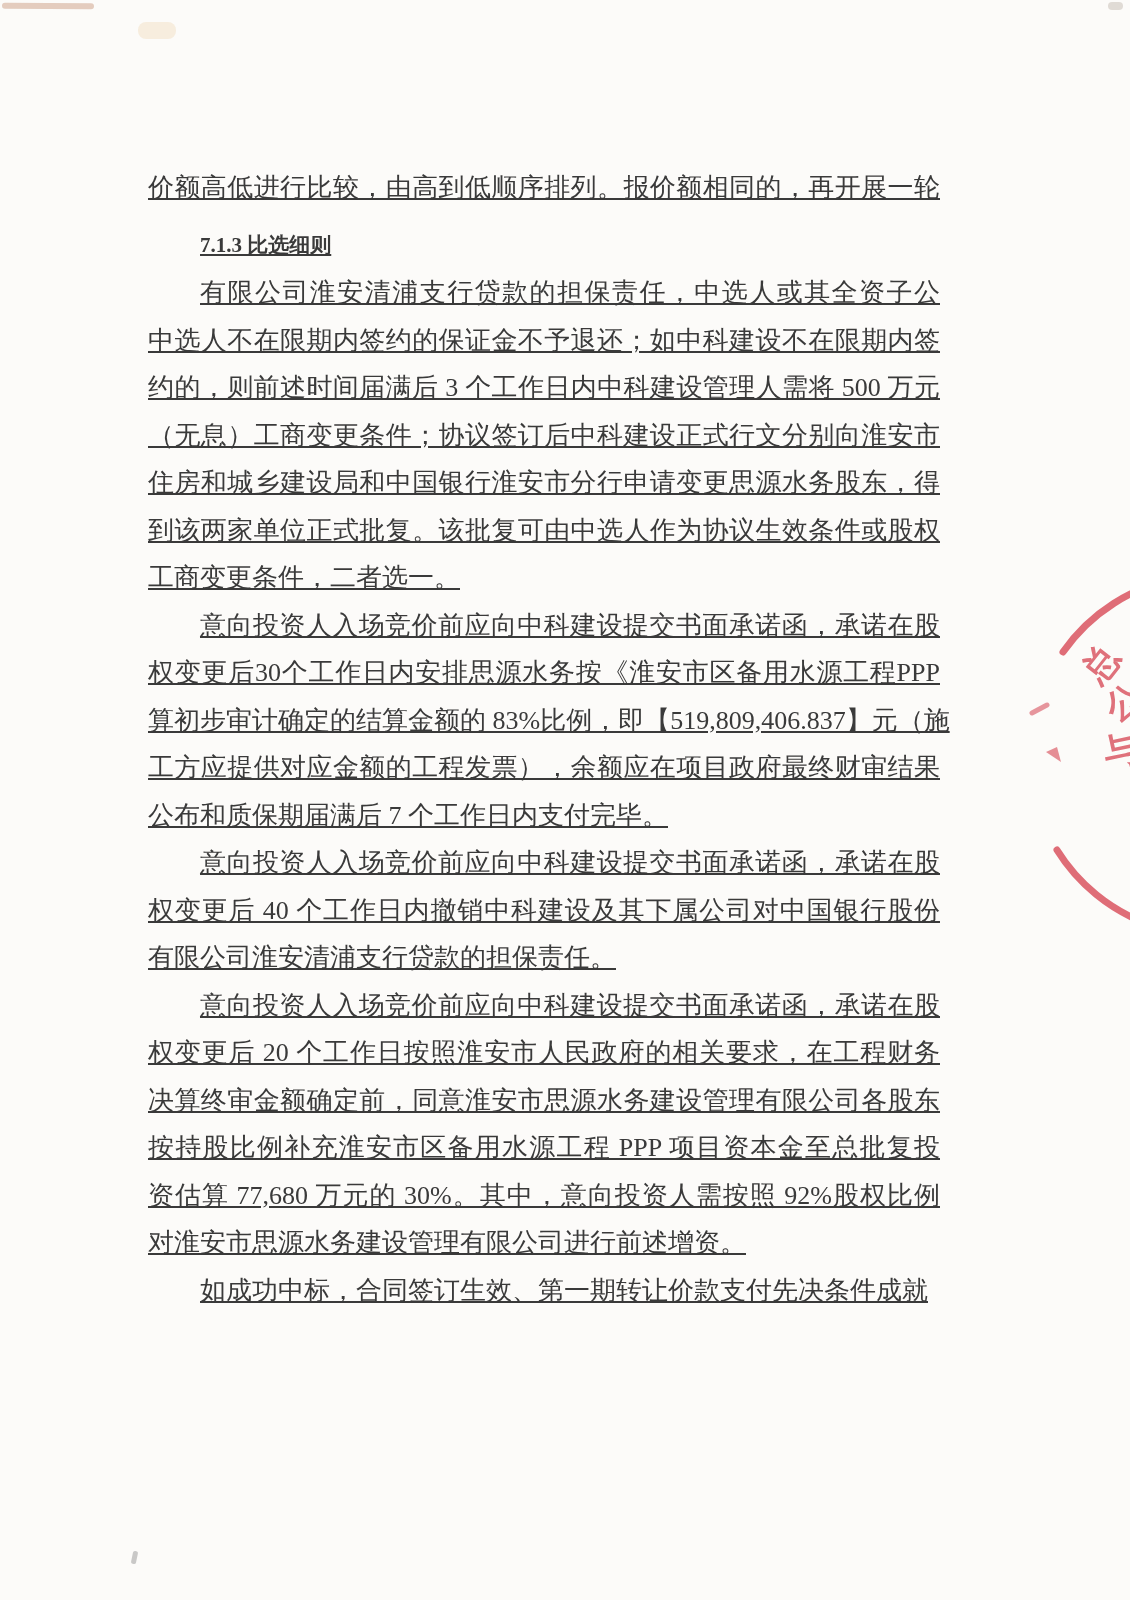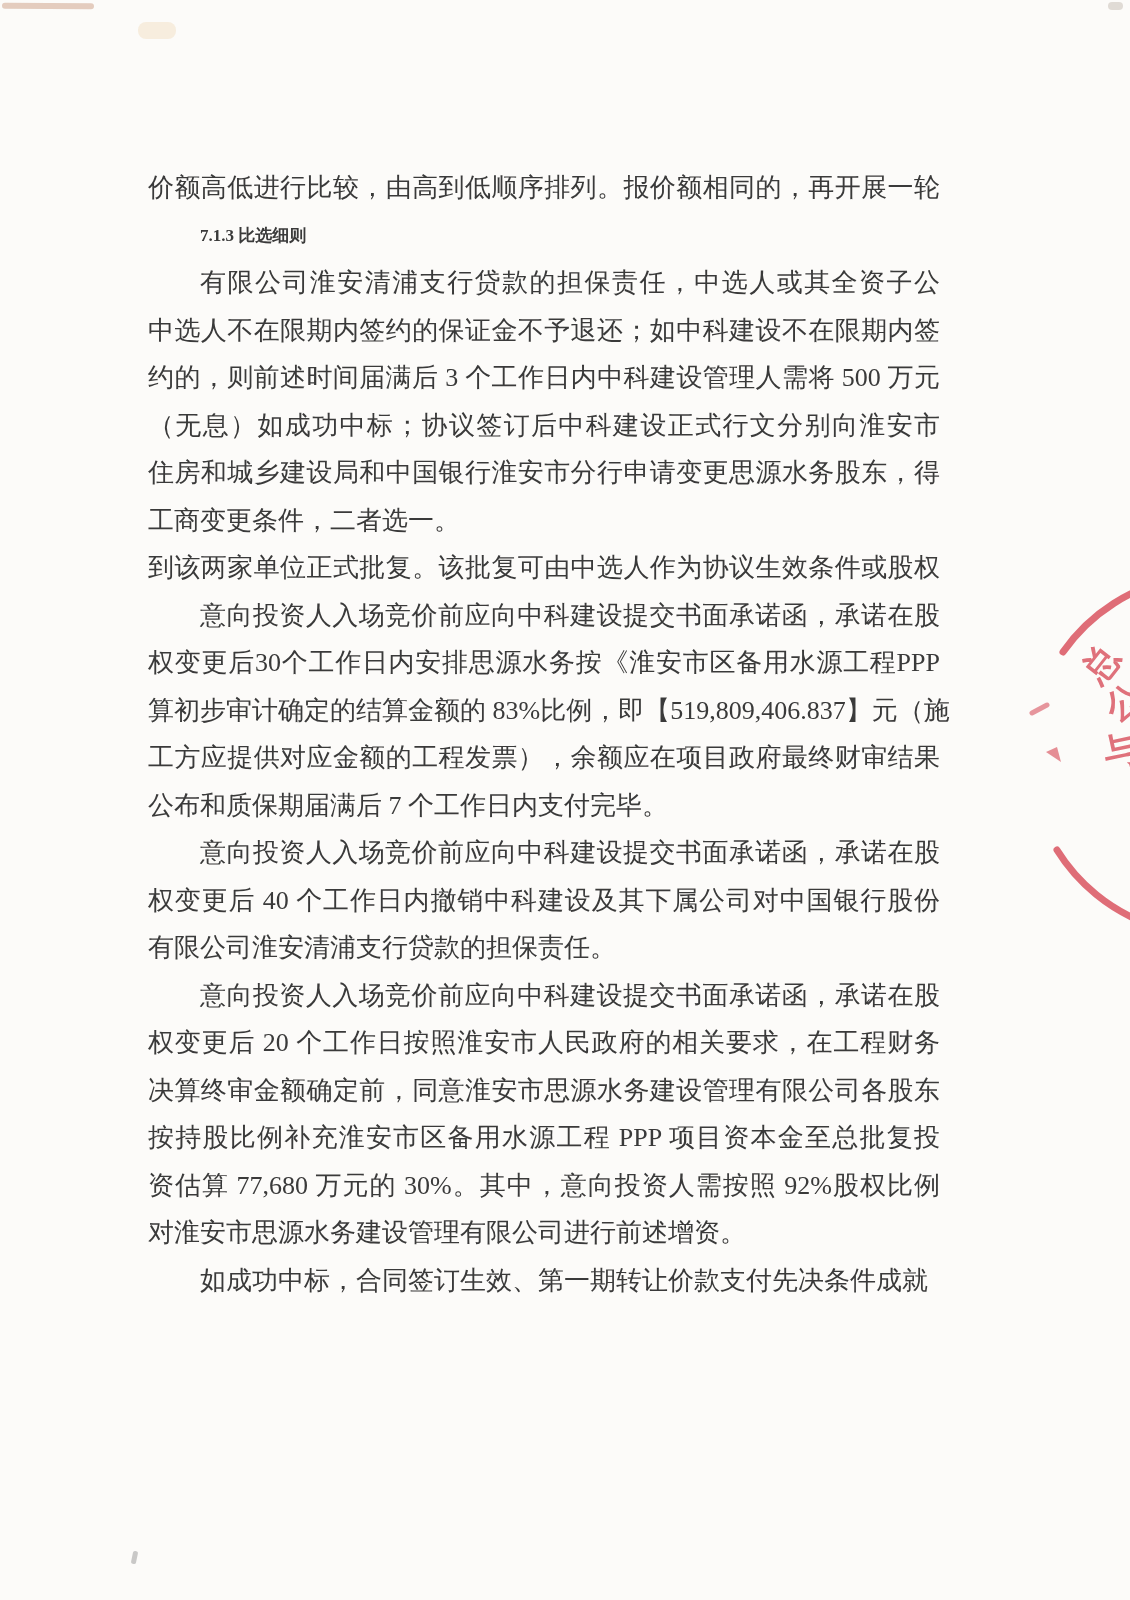--- a/index.html
+++ b/index.html
@@ -20,6 +20,7 @@
     width: 792px;
     font-size: 26px;
     letter-spacing: 0px;
+    text-decoration: underline;
   }
   .block { margin: 0; }
   .line {

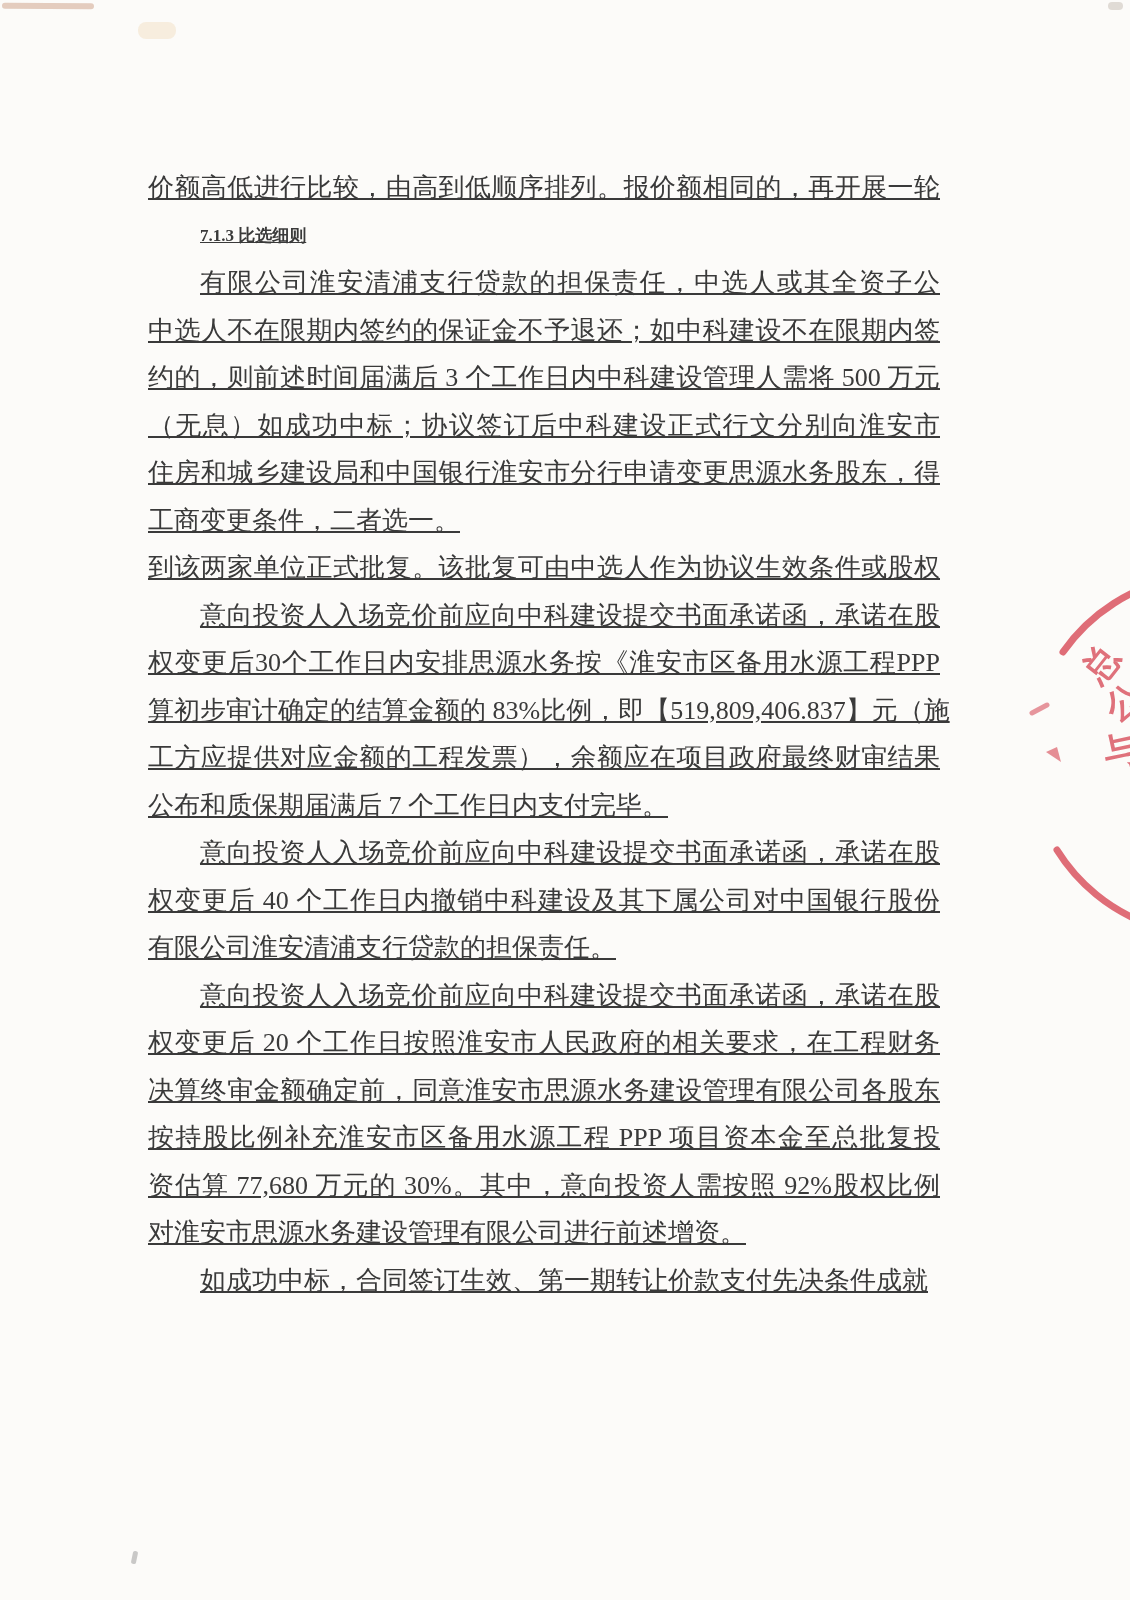--- a/index.html
+++ b/index.html
@@ -35,8 +35,9 @@
   .line.indent { text-indent: 52px; }
   .heading .line {
     font-weight: bold;
-    font-size: 17px;
+    font-size: 21px;
     text-align-last: left;
+    margin-top: 10px;
   }
   
   .seal {

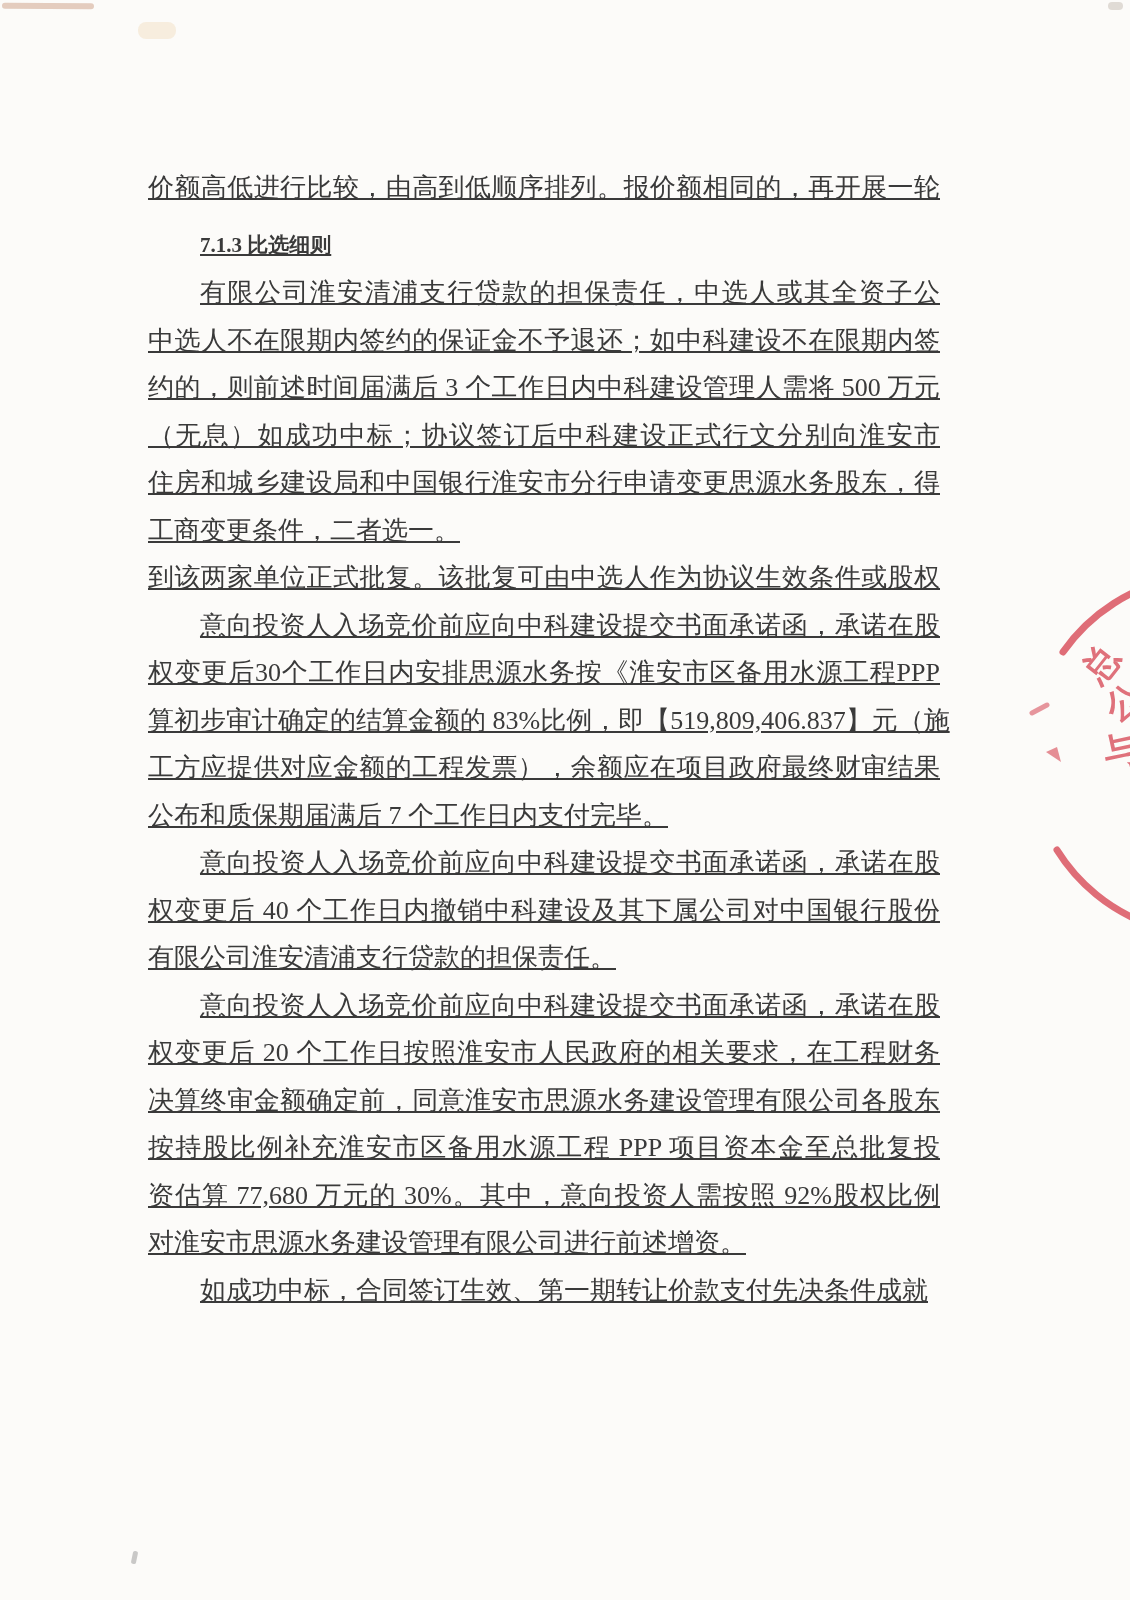--- a/index.html
+++ b/index.html
@@ -100,7 +100,7 @@
         <div class="line indent">有限公司淮安清浦支行贷款的担保责任，中选人或其全资子公</div>
         <div class="line">中选人不在限期内签约的保证金不予退还；如中科建设不在限期内签</div>
         <div class="line">约的，则前述时间届满后 3 个工作日内中科建设管理人需将 500 万元</div>
-        <div class="line">（无息）如成功中标；协议签订后中科建设正式行文分别向淮安市</div>
+        <div class="line">（无息）工商变更条件；协议签订后中科建设正式行文分别向淮安市</div>
         <div class="line">住房和城乡建设局和中国银行淮安市分行申请变更思源水务股东，得</div>
         <div class="line last">工商变更条件，二者选一。</div>
         <div class="line">到该两家单位正式批复。该批复可由中选人作为协议生效条件或股权</div>

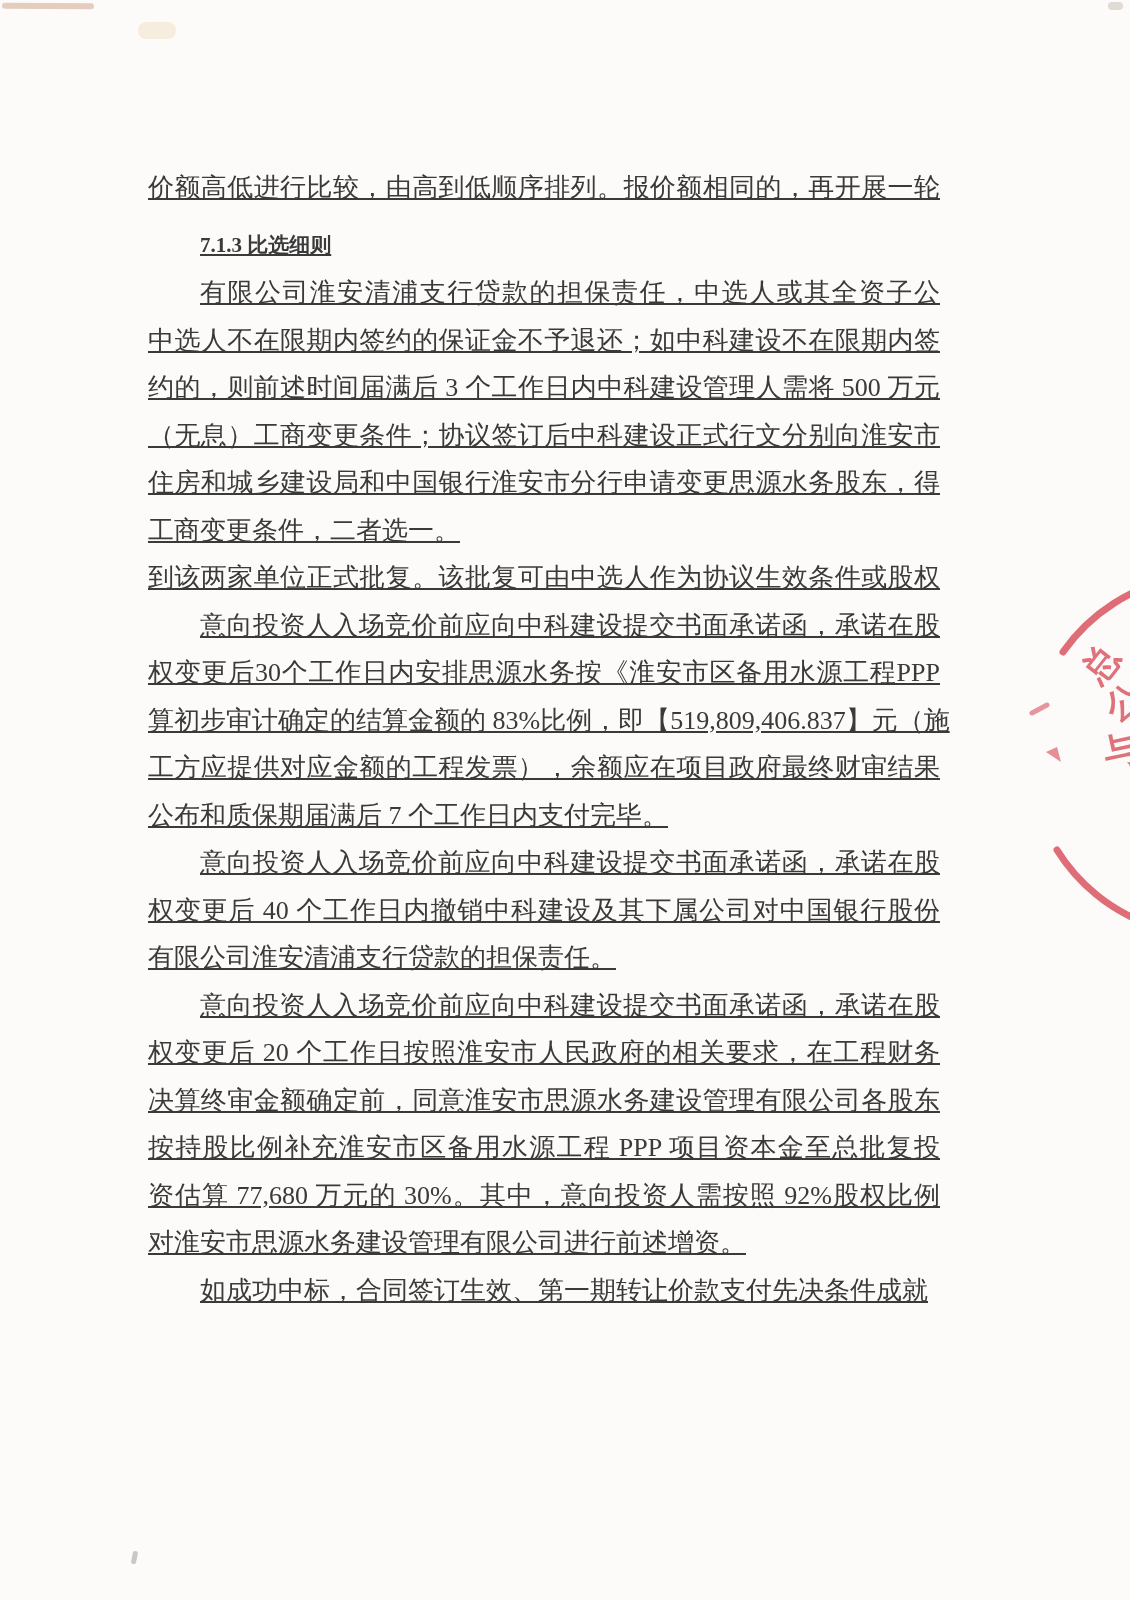--- a/index.html
+++ b/index.html
@@ -102,8 +102,8 @@
         <div class="line">约的，则前述时间届满后 3 个工作日内中科建设管理人需将 500 万元</div>
         <div class="line">（无息）工商变更条件；协议签订后中科建设正式行文分别向淮安市</div>
         <div class="line">住房和城乡建设局和中国银行淮安市分行申请变更思源水务股东，得</div>
+        <div class="line">到该两家单位正式批复。该批复可由中选人作为协议生效条件或股权</div>
         <div class="line last">工商变更条件，二者选一。</div>
-        <div class="line">到该两家单位正式批复。该批复可由中选人作为协议生效条件或股权</div>
       </div>
       <div class="block paragraph">
         <div class="line indent">意向投资人入场竞价前应向中科建设提交书面承诺函，承诺在股</div>

